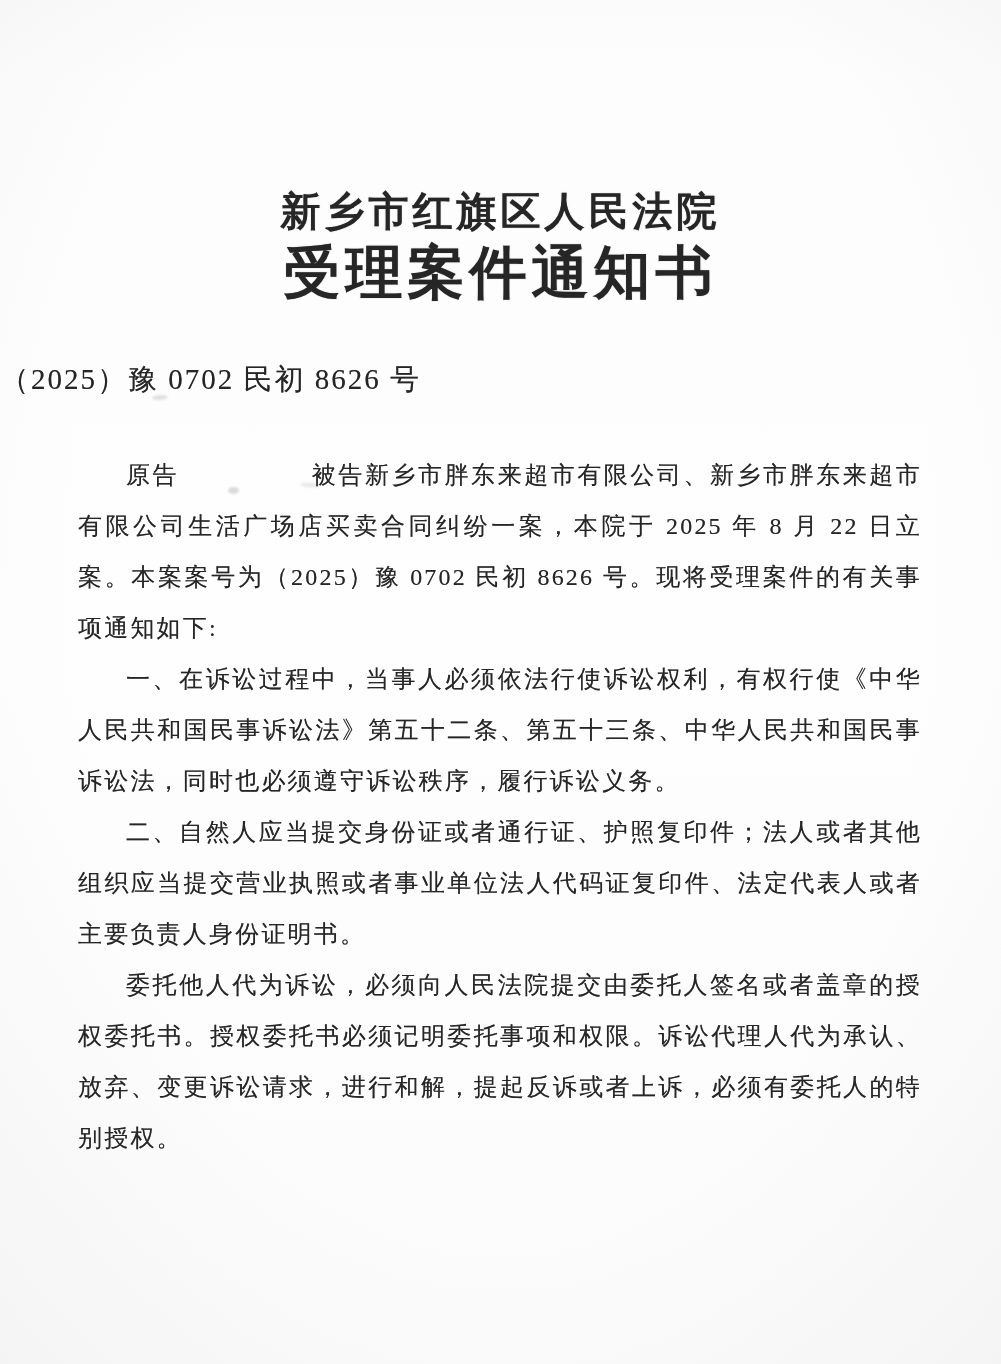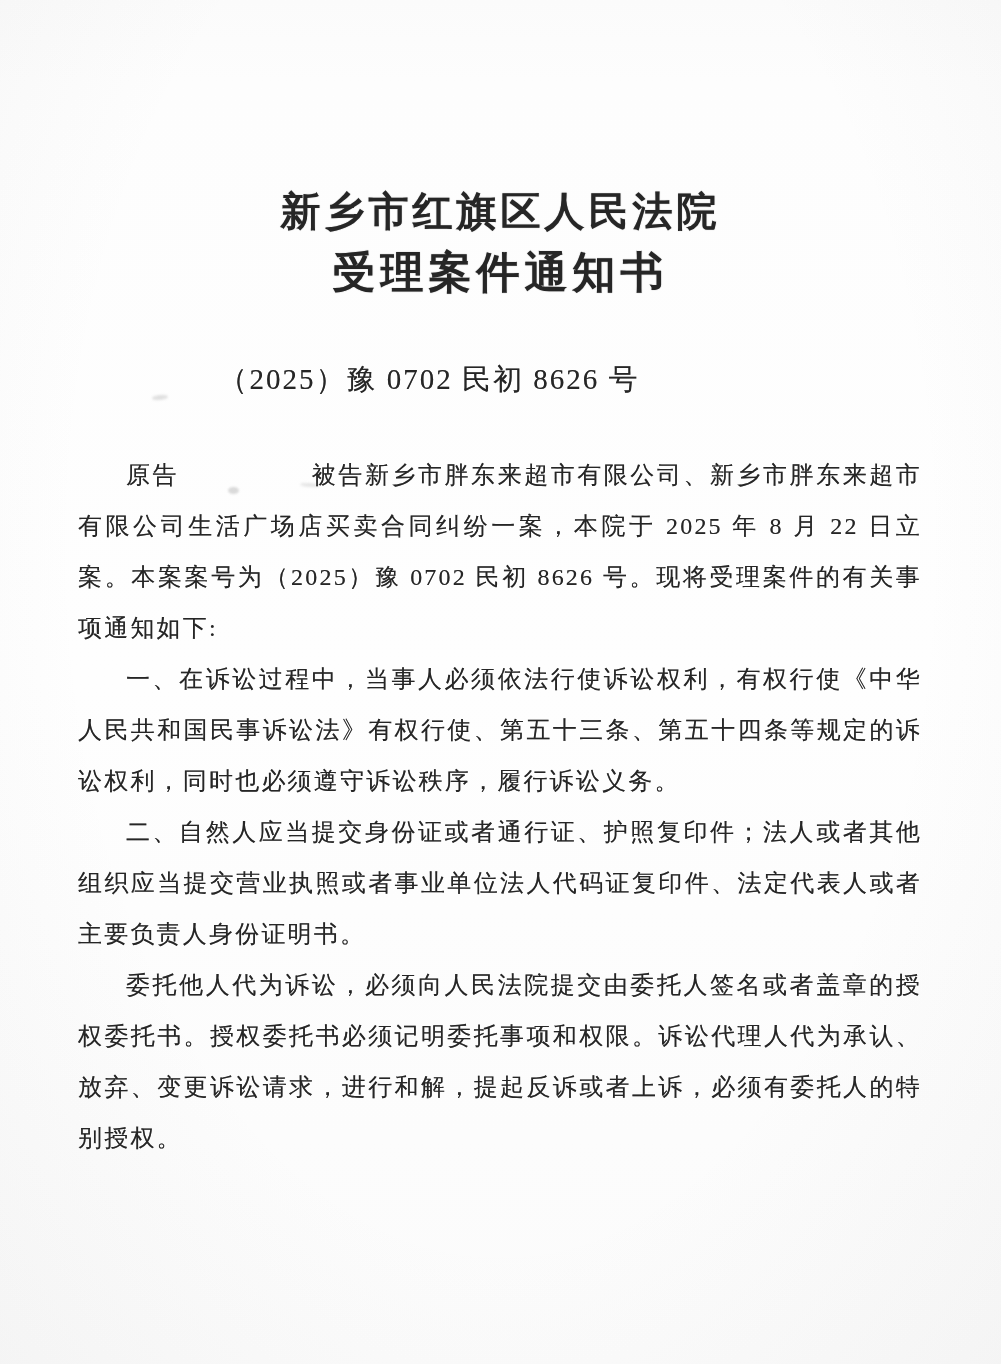--- a/index.html
+++ b/index.html
@@ -33,7 +33,7 @@
   }
   .doc-title {
     margin: 6px 0 0 0;
-    font-size: 43px;
+    font-size: 57px;
     font-weight: 800;
     letter-spacing: 5px;
     line-height: 58px;

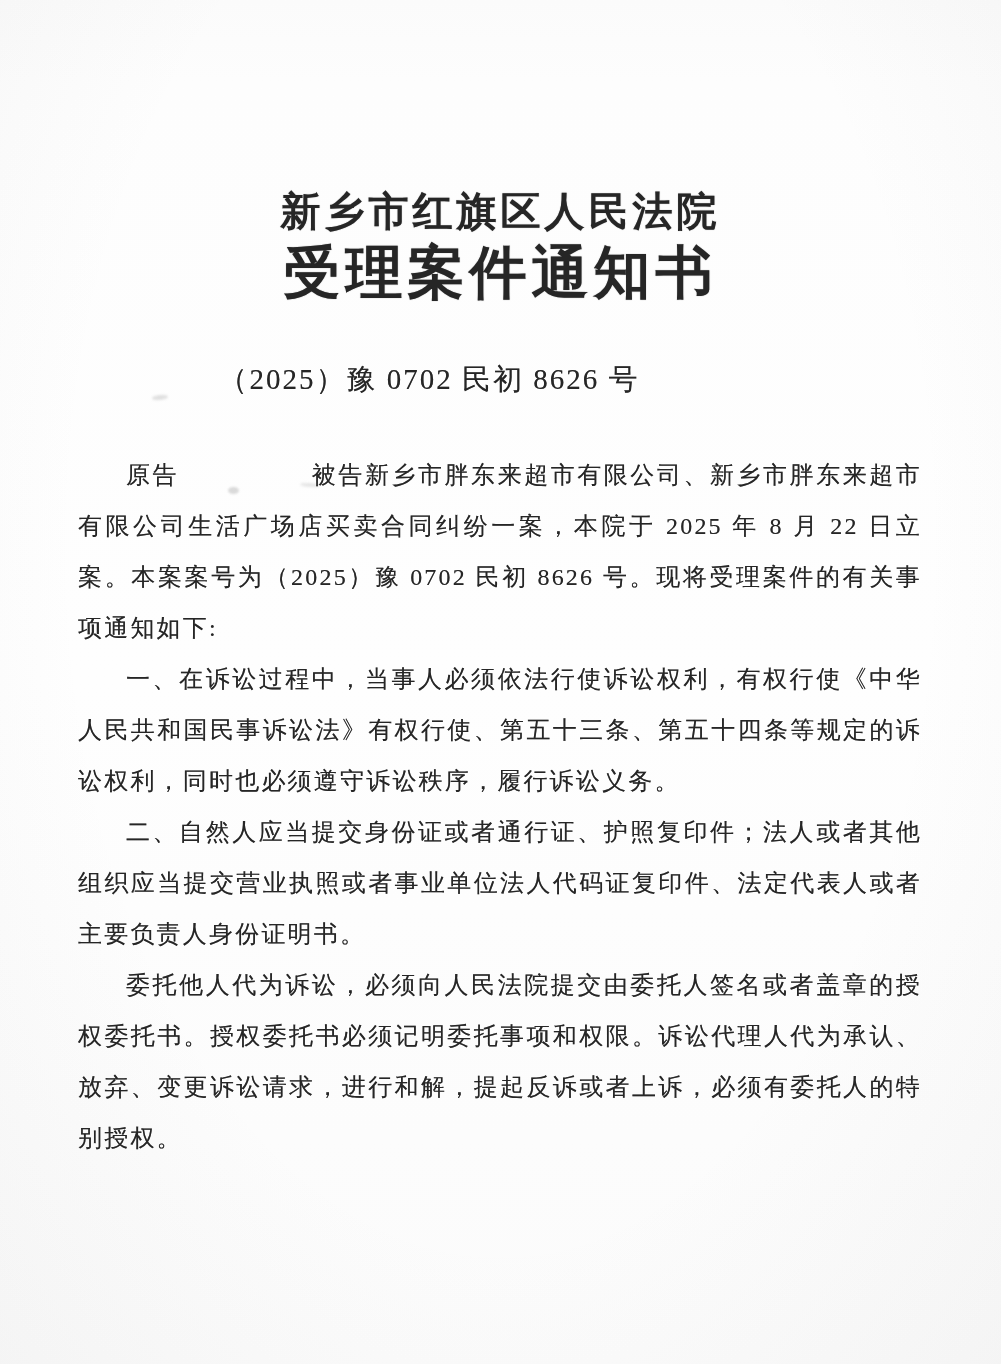--- a/index.html
+++ b/index.html
@@ -42,7 +42,7 @@
   .case-number {
     margin-top: 58px;
     padding-right: 143px;
-    text-align: center;
+    text-align: left;
     font-size: 29px;
     letter-spacing: 2px;
     text-shadow: 0 0 0.6px rgba(40,40,40,0.5);

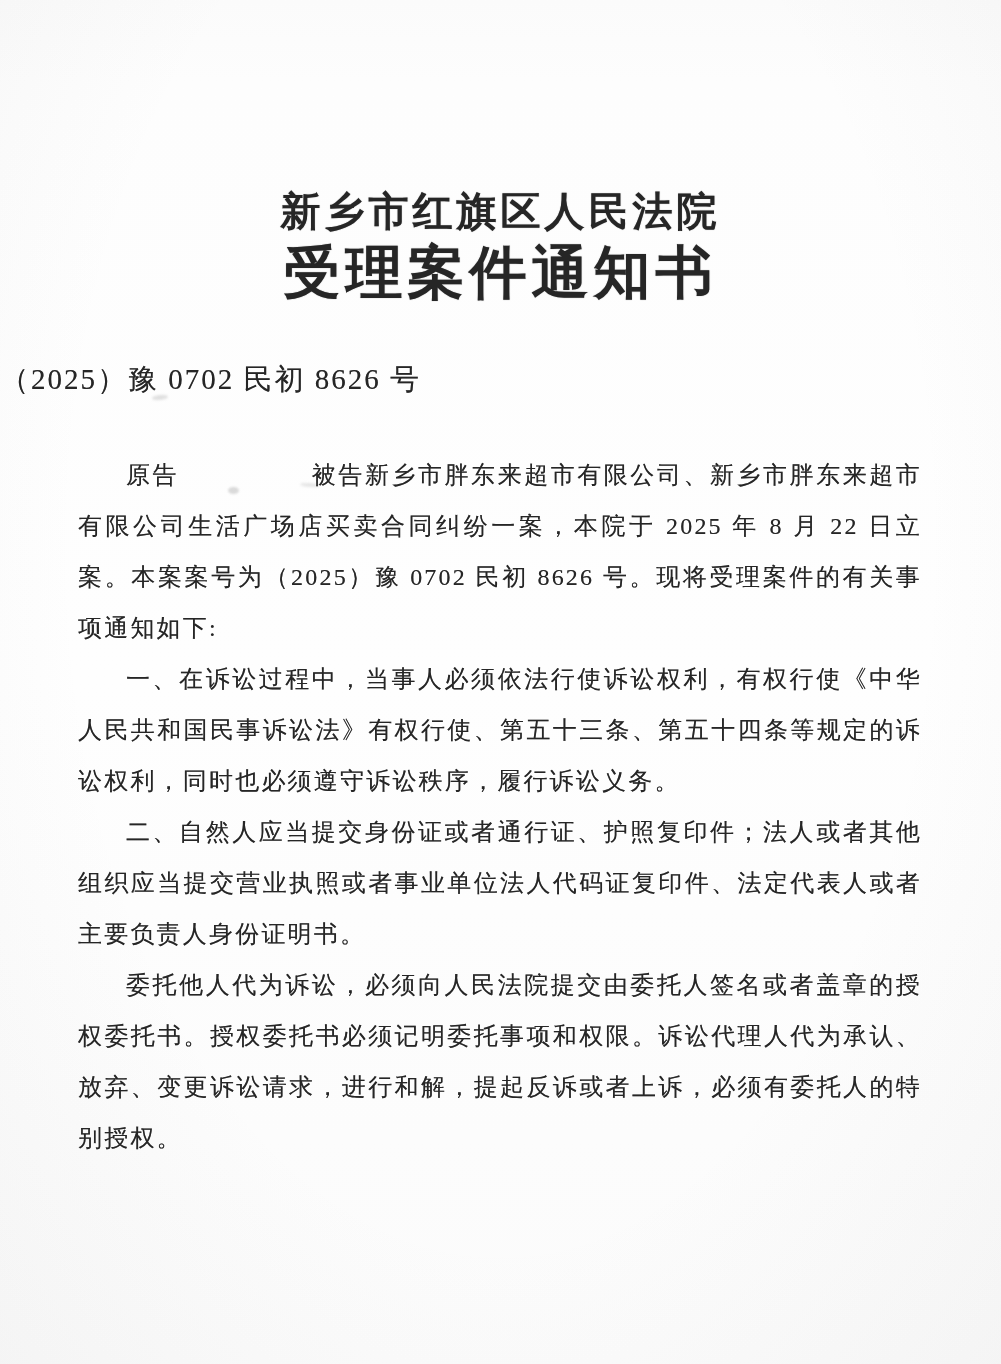--- a/index.html
+++ b/index.html
@@ -86,7 +86,7 @@
 
   <div class="body-text">
     <p>原告　　　　　被告新乡市胖东来超市有限公司、新乡市胖东来超市有限公司生活广场店买卖合同纠纷一案，本院于 2025 年 8 月 22 日立案。本案案号为（2025）豫 0702 民初 8626 号。现将受理案件的有关事项通知如下:</p>
-    <p>一、在诉讼过程中，当事人必须依法行使诉讼权利，有权行使《中华人民共和国民事诉讼法》有权行使、第五十三条、第五十四条等规定的诉讼权利，同时也必须遵守诉讼秩序，履行诉讼义务。</p>
+    <p>一、在诉讼过程中，当事人必须依法行使诉讼权利，有权行使《中华人民共和国民事诉讼法》第五十二条、第五十三条、中华人民共和国民事诉讼法，同时也必须遵守诉讼秩序，履行诉讼义务。</p>
     <p>二、自然人应当提交身份证或者通行证、护照复印件；法人或者其他组织应当提交营业执照或者事业单位法人代码证复印件、法定代表人或者主要负责人身份证明书。</p>
     <p>委托他人代为诉讼，必须向人民法院提交由委托人签名或者盖章的授权委托书。授权委托书必须记明委托事项和权限。诉讼代理人代为承认、放弃、变更诉讼请求，进行和解，提起反诉或者上诉，必须有委托人的特别授权。</p>
   </div>

